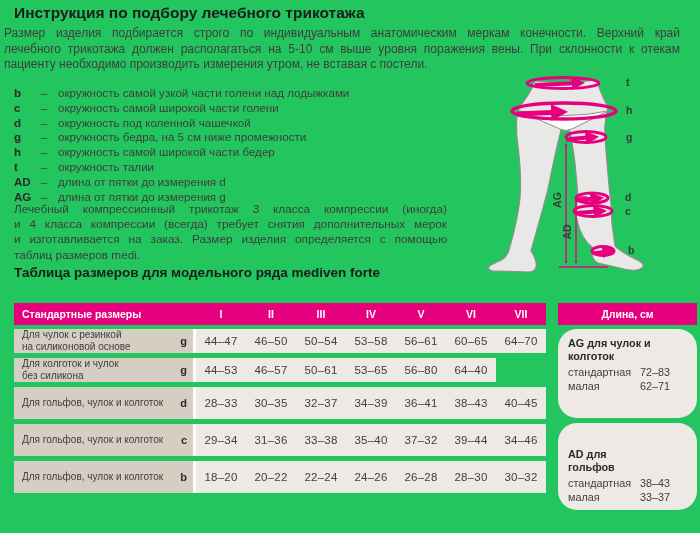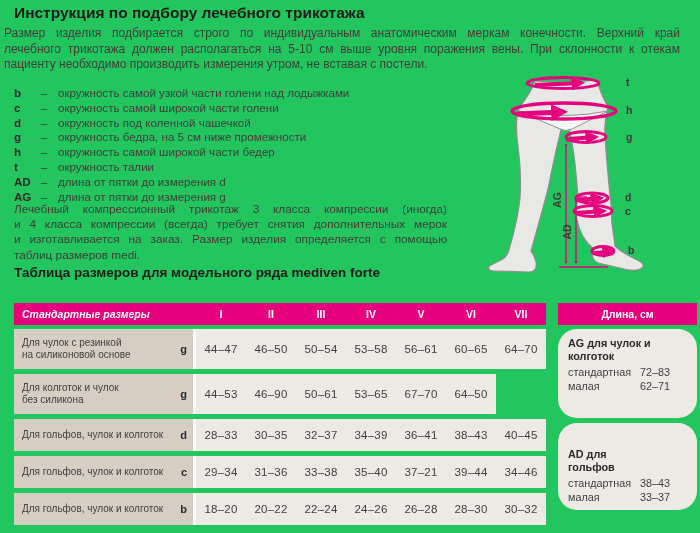--- a/index.html
+++ b/index.html
@@ -37,7 +37,7 @@
     background:var(--accent); height:22px; align-items:center;
     color:#fff; font-weight:bold; font-size:10.5px; margin-bottom:4px;
   }
-  .st-h-label { padding-left:8px;font-style:italic; }
+  .st-h-label { padding-left:8px; }
   .st-h-num   { text-align:center; }
   .st-row { display:grid; grid-template-columns:182px repeat(7,50px); margin-bottom:5px; }
   .st-row:nth-child(1), .st-row:nth-child(2) { height:40px; }

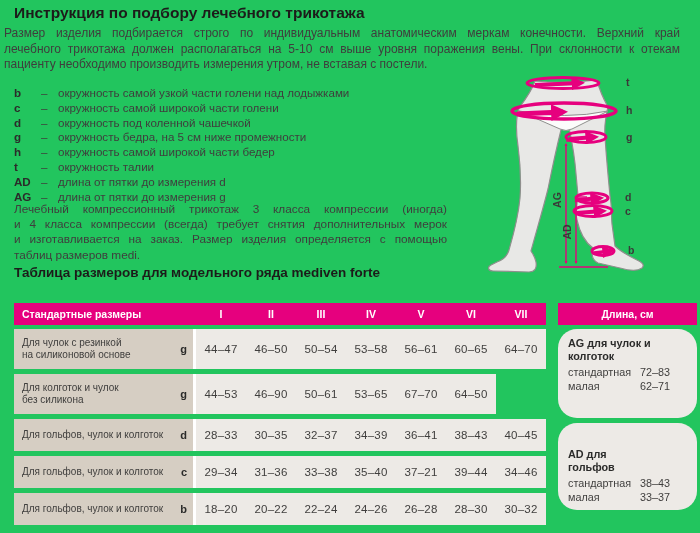--- a/index.html
+++ b/index.html
@@ -40,7 +40,7 @@
   .st-h-label { padding-left:8px; }
   .st-h-num   { text-align:center; }
   .st-row { display:grid; grid-template-columns:182px repeat(7,50px); margin-bottom:5px; }
-  .st-row:nth-child(1), .st-row:nth-child(2) { height:40px; }
+  .st-row:nth-child(1), .st-row:nth-child(2) { height:24px; }
   .st-row:nth-child(n+3) { height:32px; }
   .st-label {
     background:var(--label-bg); display:flex; align-items:center;

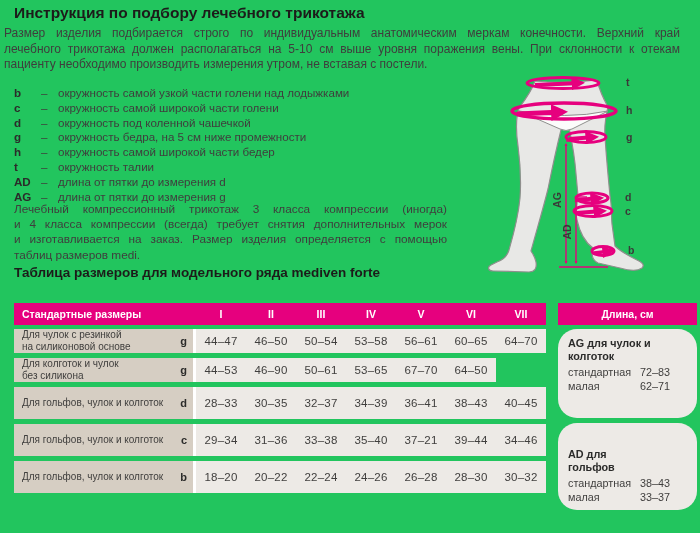--- a/index.html
+++ b/index.html
@@ -243,7 +243,7 @@
             <span class="st-letter">g</span>
           </div>
           <div class="st-cell">44–53</div>
-          <div class="st-cell">46–90</div>
+          <div class="st-cell">46–57</div>
           <div class="st-cell">50–61</div>
           <div class="st-cell">53–65</div>
           <div class="st-cell">67–70</div>

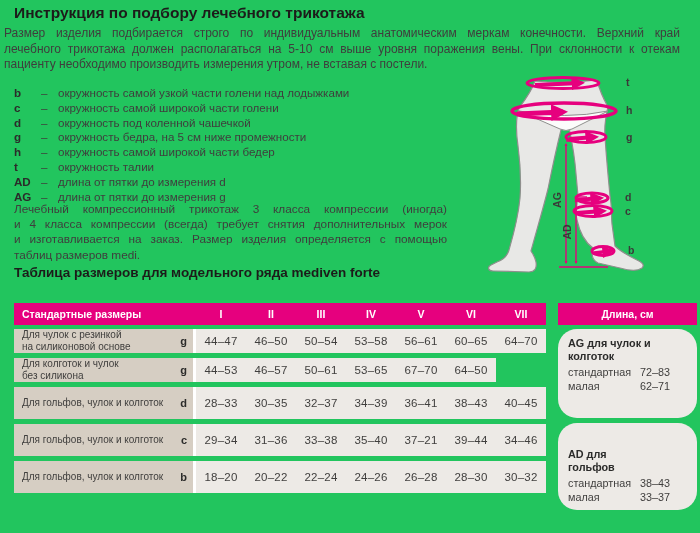--- a/index.html
+++ b/index.html
@@ -246,7 +246,7 @@
           <div class="st-cell">46–57</div>
           <div class="st-cell">50–61</div>
           <div class="st-cell">53–65</div>
-          <div class="st-cell">67–70</div>
+          <div class="st-cell">56–80</div>
           <div class="st-cell">64–50</div>
         </div>
         <div class="st-row">

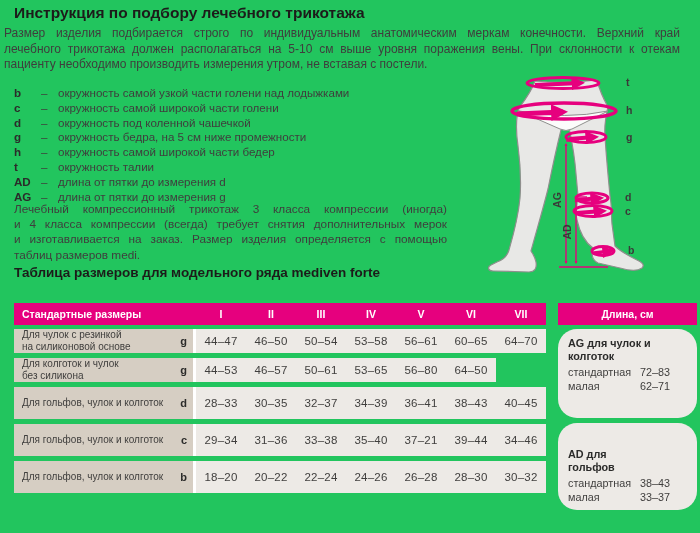--- a/index.html
+++ b/index.html
@@ -247,7 +247,7 @@
           <div class="st-cell">50–61</div>
           <div class="st-cell">53–65</div>
           <div class="st-cell">56–80</div>
-          <div class="st-cell">64–50</div>
+          <div class="st-cell">64–40</div>
         </div>
         <div class="st-row">
           <div class="st-label">

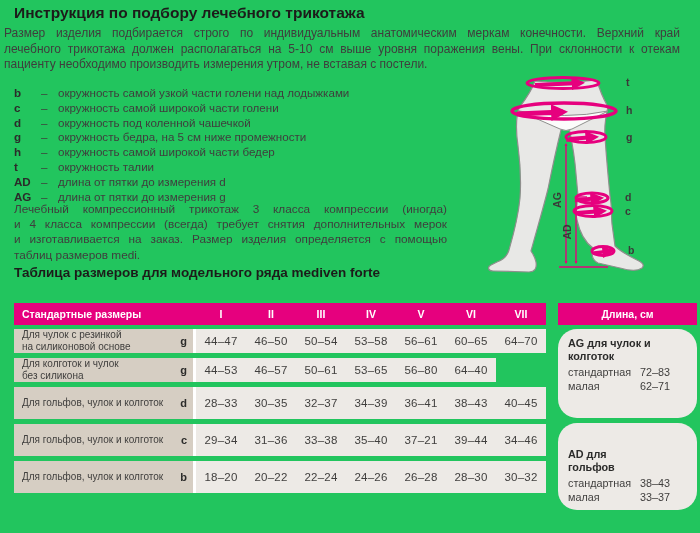--- a/index.html
+++ b/index.html
@@ -275,7 +275,7 @@
           <div class="st-cell">31–36</div>
           <div class="st-cell">33–38</div>
           <div class="st-cell">35–40</div>
-          <div class="st-cell">37–21</div>
+          <div class="st-cell">37–32</div>
           <div class="st-cell">39–44</div>
           <div class="st-cell">34–46</div>
         </div>

